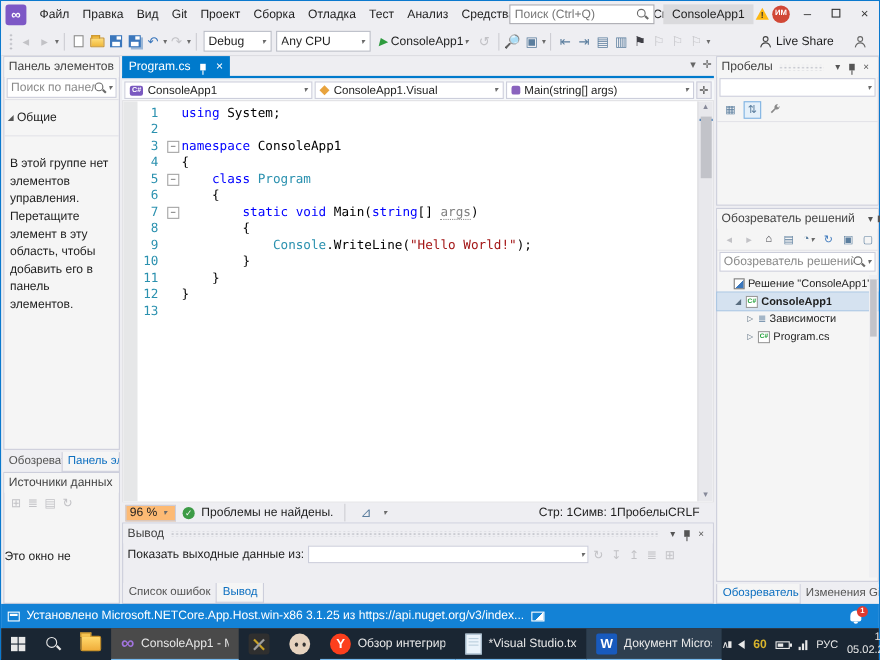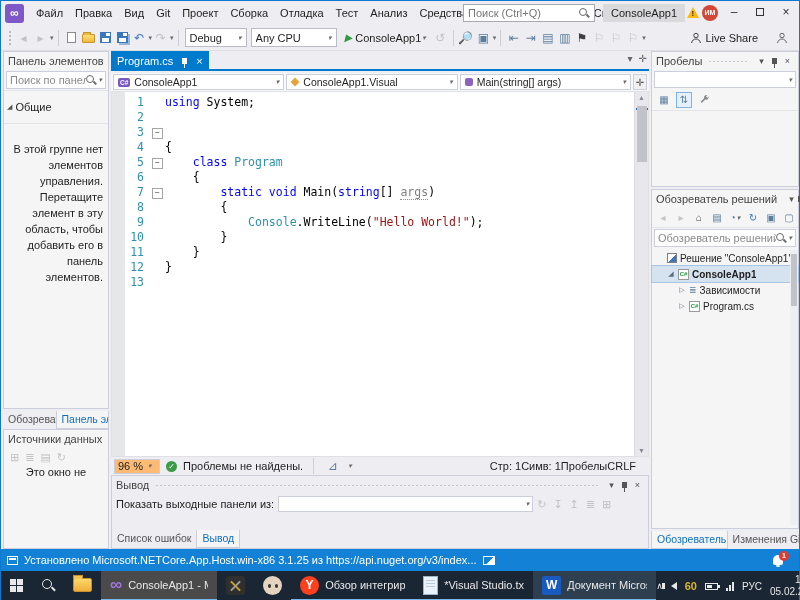--- a/index.html
+++ b/index.html
@@ -374,6 +374,7 @@
           <div class="code-line">
             <span class="ln">3</span>
             <span class="fold box"></span>
+            <span class="ct"><span class="tok-kw">namespace</span><span class="tok-pl"> ConsoleApp1</span></span>
           </div>
           <div class="code-line">
             <span class="ln">4</span>

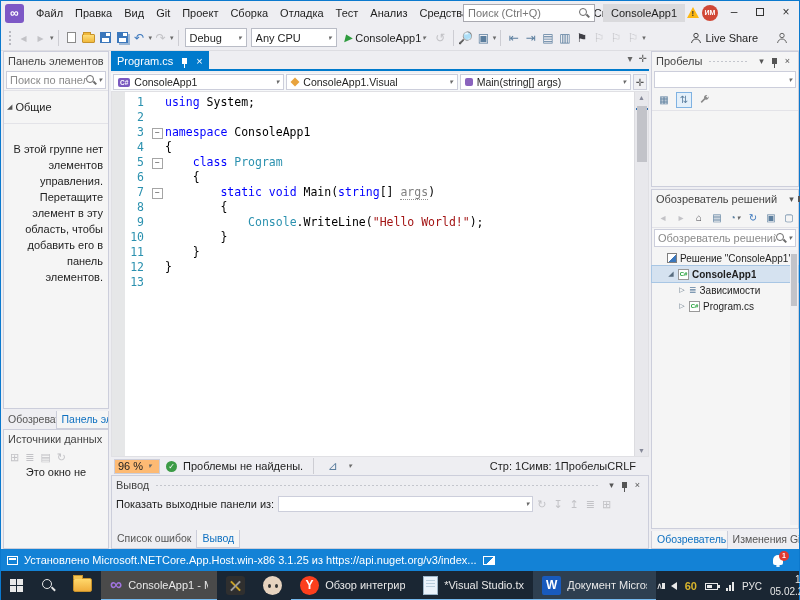--- a/index.html
+++ b/index.html
@@ -65,7 +65,7 @@
   .toolbox{left:2px;top:50px;width:106px;height:358px}
   .grouphdr{height:17px;display:flex;align-items:center;padding:16px 3px;border-top:1px solid #E3E3E8;border-bottom:1px solid #E3E3E8;color:#1e1e1e}
   .grouphdr .tri{font-size:7px;margin-right:3px;color:#555}
-  .tb-empty{padding:18px 5px;text-align:right;line-height:1.45;color:#1e1e1e}
+  .tb-empty{padding:18px 5px;text-align:left;line-height:1.45;color:#1e1e1e}
   .ltabs{position:absolute;left:2px;top:408px;width:106px;height:20px;display:flex;align-items:flex-end}
   .ttab{height:18px;line-height:17px;padding:0 5px;font-size:10.5px;color:#555;background:#EEEEF2;white-space:nowrap;overflow:hidden}
   .ttab.on{background:#F5F5F5;border:1px solid #CCCEDB;border-top:none;color:#0E70C0}

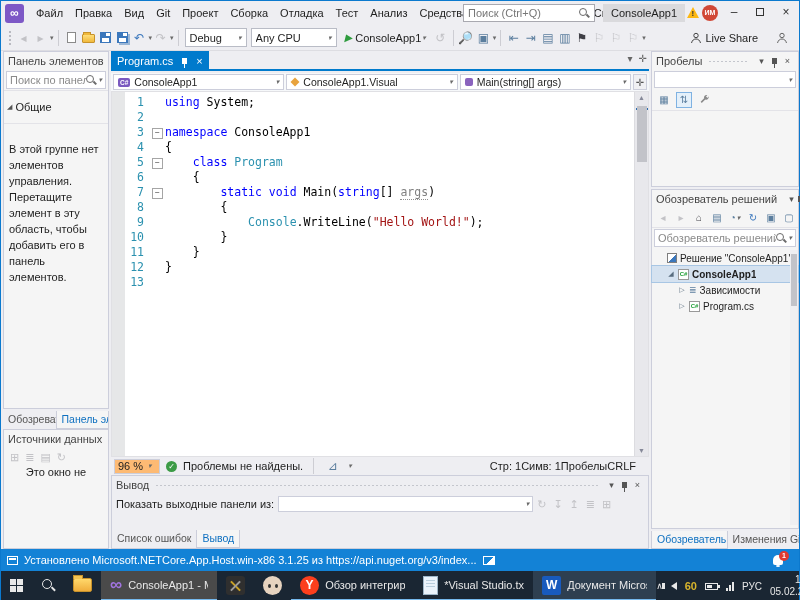--- a/index.html
+++ b/index.html
@@ -71,7 +71,7 @@
   .ttab.on{background:#F5F5F5;border:1px solid #CCCEDB;border-top:none;color:#0E70C0}
   .dsrc{left:2px;top:428px;width:106px;height:120px}
   .ds-icons{height:18px;display:flex;align-items:center;gap:6px;padding:0 6px;color:#C2C2C6;font-size:11px}
-  .ds-empty{text-align:center;color:#1e1e1e}
+  .ds-empty{margin-top:34px;color:#1e1e1e}
 
   
   .ccol{position:absolute;left:110px;top:50px;width:538px;height:498px}

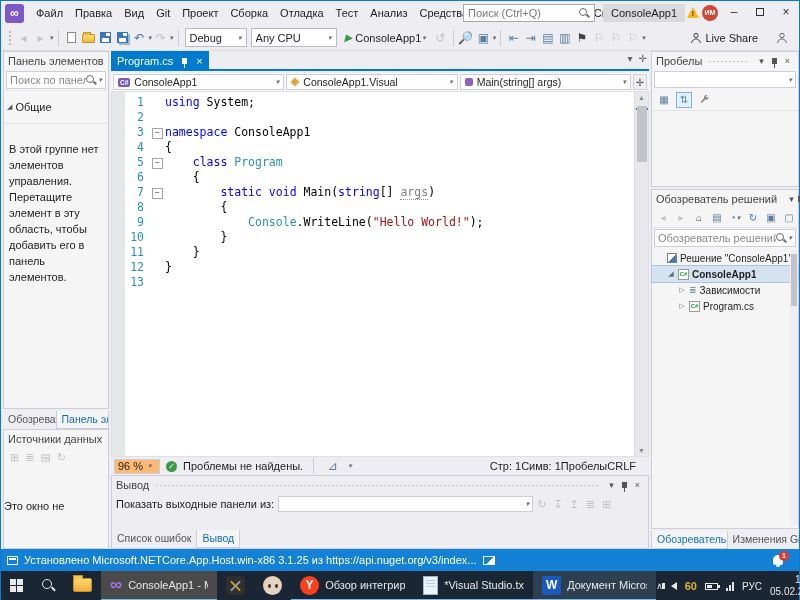--- a/index.html
+++ b/index.html
@@ -460,7 +460,7 @@
         <span class="pbtn">×</span>
       </div>
       <div class="outrow">
-        <span>Показать выходные панели из:</span>
+        <span>Показать выходные данные из:</span>
         <div class="outcombo">
             <i class="dd">▾</i>
           </div>

